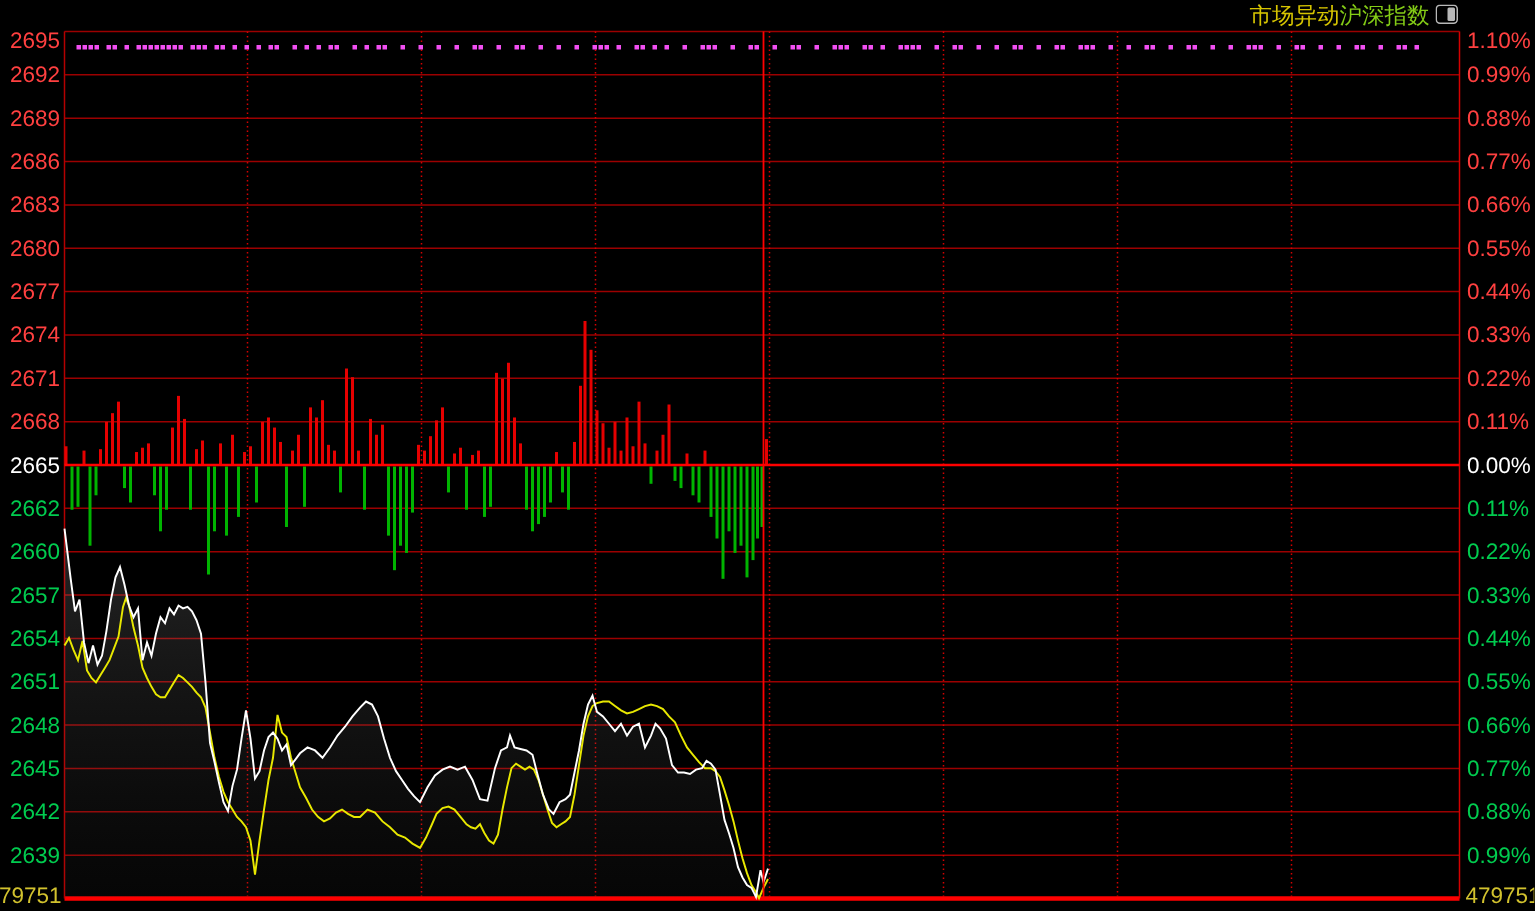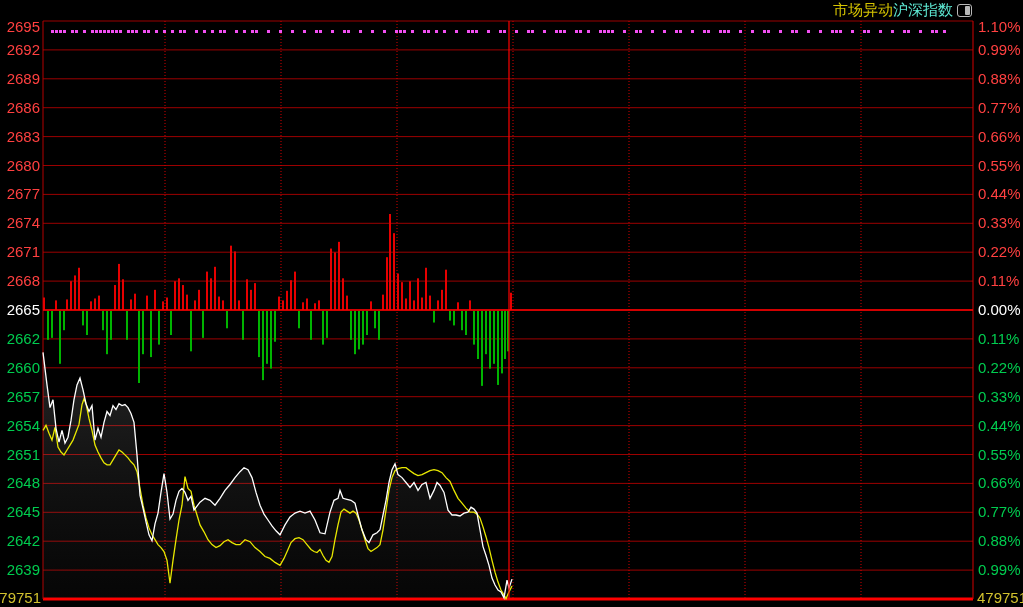--- a/index.html
+++ b/index.html
@@ -12,7 +12,7 @@
   .t-mode{color:#e0e0e0;margin-left:16px;}
   .t-vol{color:#d6c400;margin-left:8px;}
   .t-move{color:#d6c400;}
-  .t-hs{color:#5eead4;}
+  .t-hs{color:#84cc16;}
   .panel-ic{display:inline-block;margin-left:4px;position:relative;top:1px;}
   .corner{position:absolute;font-size:15px;color:#d2c22e;white-space:pre;}
   .corner-l{left:-9px;top:589px;}

